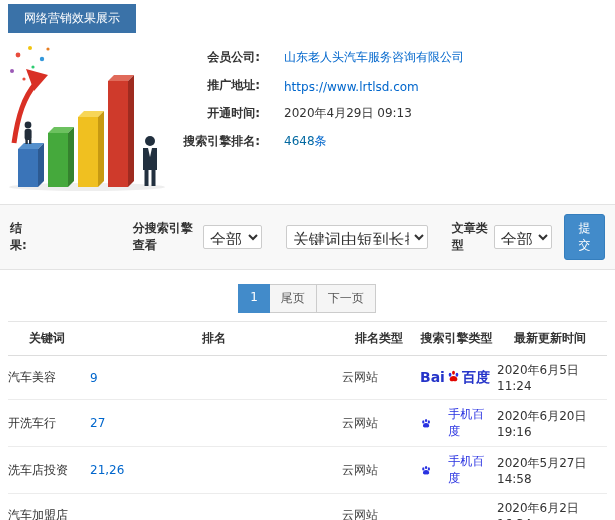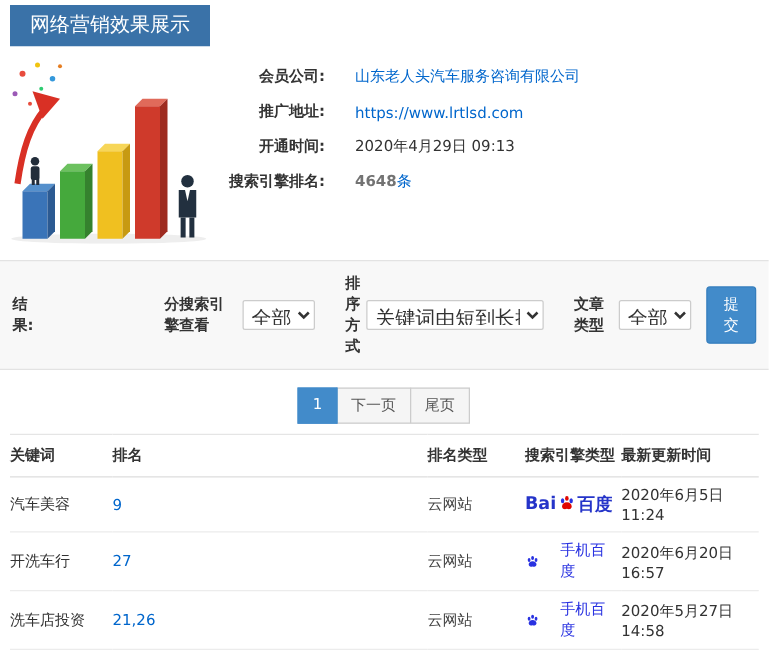--- a/index.html
+++ b/index.html
@@ -12,7 +12,7 @@
   }
   .title-bar {
     display:inline-block; margin:4px 0 0 8px; padding:6px 16px;
-    background:#3a72a8; color:#fff; font-size:16px;
+    background:#3a72a8; color:#fff; font-size:12px;
   }
   .top-section { display:flex; padding:6px 0 4px 0; }
   .chart-wrap { width:168px; flex:none; padding-left:2px; }

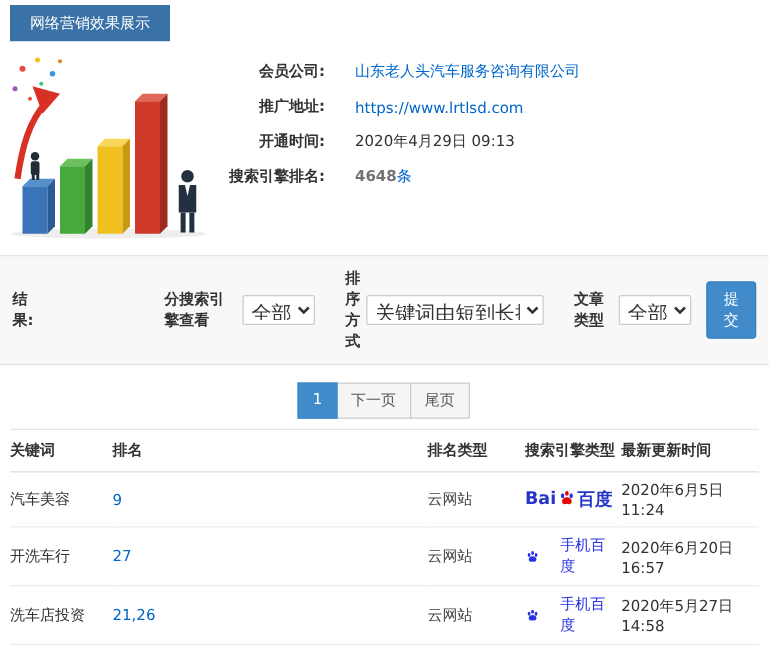--- a/index.html
+++ b/index.html
@@ -17,7 +17,7 @@
   .top-section { display:flex; padding:6px 0 4px 0; }
   .chart-wrap { width:168px; flex:none; padding-left:2px; }
   .info-panel { flex:1; padding-top:10px; }
-  .info-row { display:flex; align-items:center; margin-bottom:11px; }
+  .info-row { display:flex; align-items:flex-end; margin-bottom:11px; }
   .info-label { width:92px; text-align:right; font-weight:bold; color:#333; flex:none; }
   .info-value { margin-left:24px; }
   a.link { color:#0066cc; text-decoration:none; }

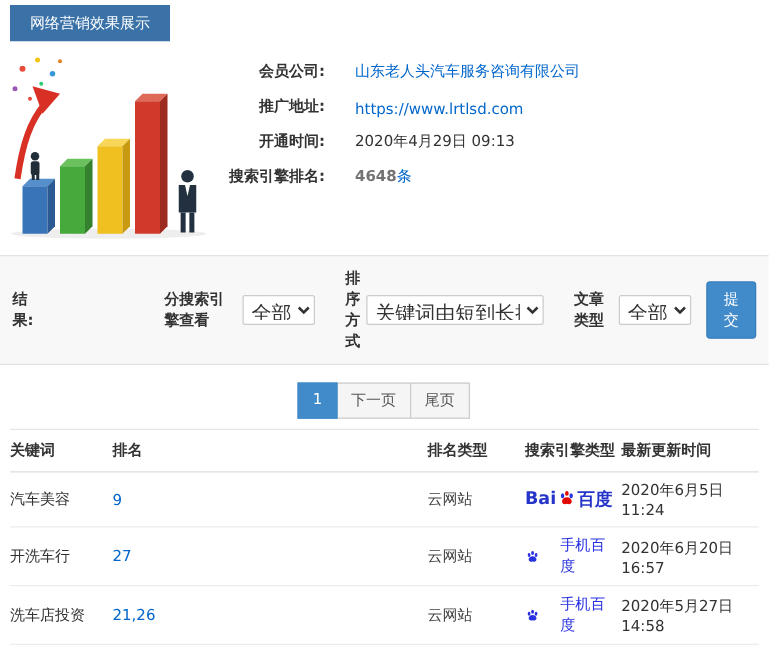--- a/index.html
+++ b/index.html
@@ -21,7 +21,7 @@
   .info-label { width:92px; text-align:right; font-weight:bold; color:#333; flex:none; }
   .info-value { margin-left:24px; }
   a.link { color:#0066cc; text-decoration:none; }
-  .orange { color:#737373;font-weight:bold; }
+  .orange { color:#0369a1; }
   .unit { color:#0066cc; }
 
   .filter-bar {

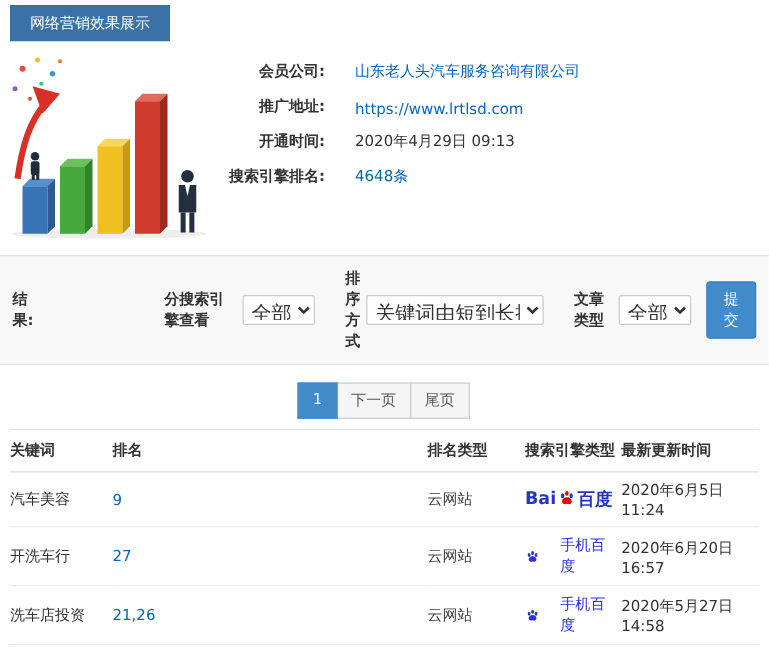--- a/index.html
+++ b/index.html
@@ -148,7 +148,6 @@
     </select>
   </div>
   <div class="fgroup">
-    <span class="flabel">排序方式</span>
     <select class="sel-sort">
       <option>关键词由短到长排序</option>
     </select>

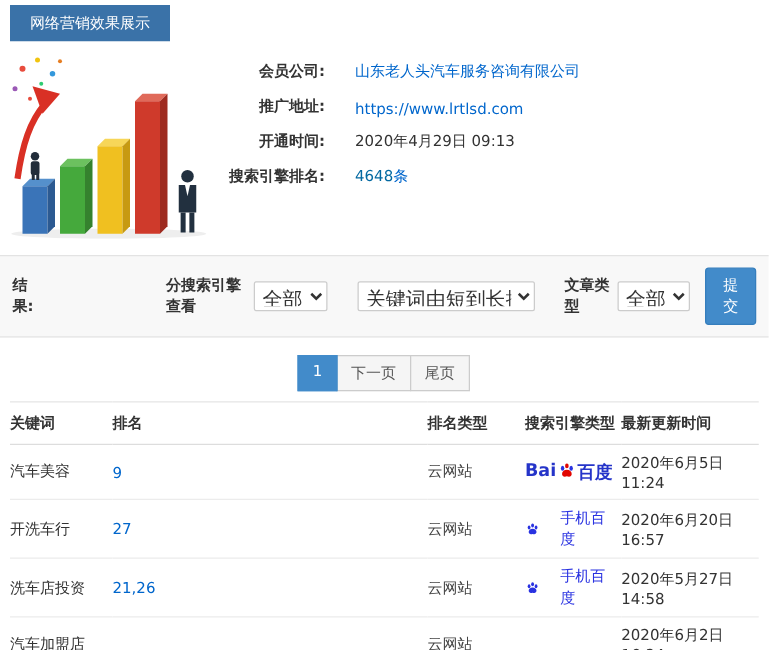--- a/index.html
+++ b/index.html
@@ -163,8 +163,8 @@
 
 <div class="pagination">
   <span class="page-item active">1</span>
+  <span class="page-item">尾页</span>
   <span class="page-item">下一页</span>
-  <span class="page-item">尾页</span>
 </div>
 
 <table class="results">

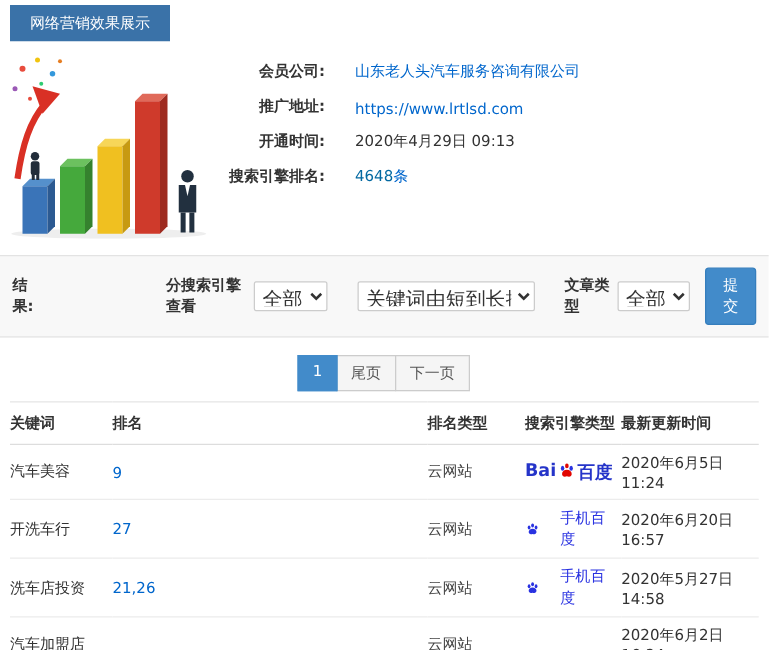--- a/index.html
+++ b/index.html
@@ -52,7 +52,7 @@
 
   table.results { width:599px; margin:2px 8px 0 8px; border-collapse:collapse; font-size:12px; }
   .results th {
-    text-align:left; font-weight:bold; color:#333;
+    text-align:center; font-weight:bold; color:#333;
     padding:8px 4px 8px 0; border-top:1px solid #e5e5e5; border-bottom:1px solid #ddd;
   }
   .results td { padding:6px 4px 6px 0; border-bottom:1px solid #ececec; vertical-align:middle; }

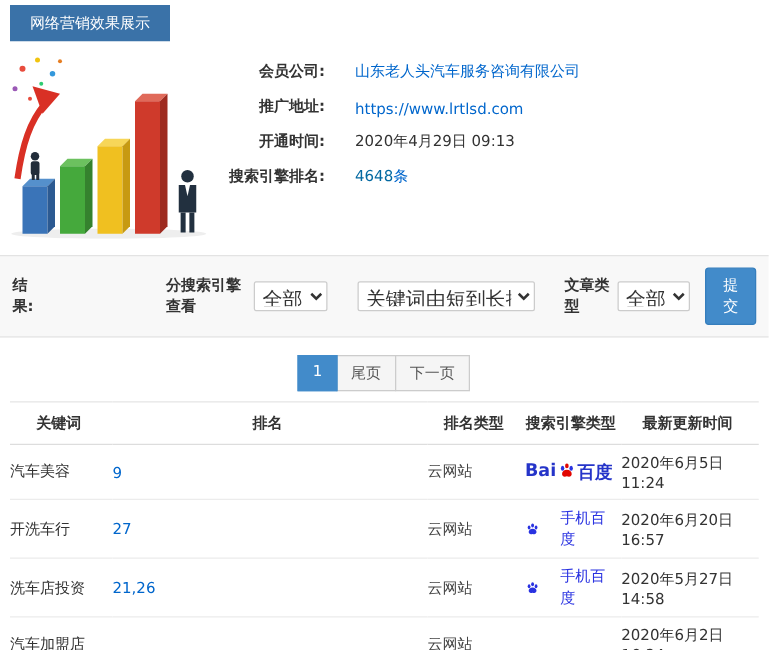--- a/index.html
+++ b/index.html
@@ -221,7 +221,7 @@
         <span>手机百度</span>
       </span>
     </td>
-    <td class="time">2020年6月20日 16:57</td>
+    <td class="time">2020年6月20日 19:16</td>
   </tr>
 
   <tr>

